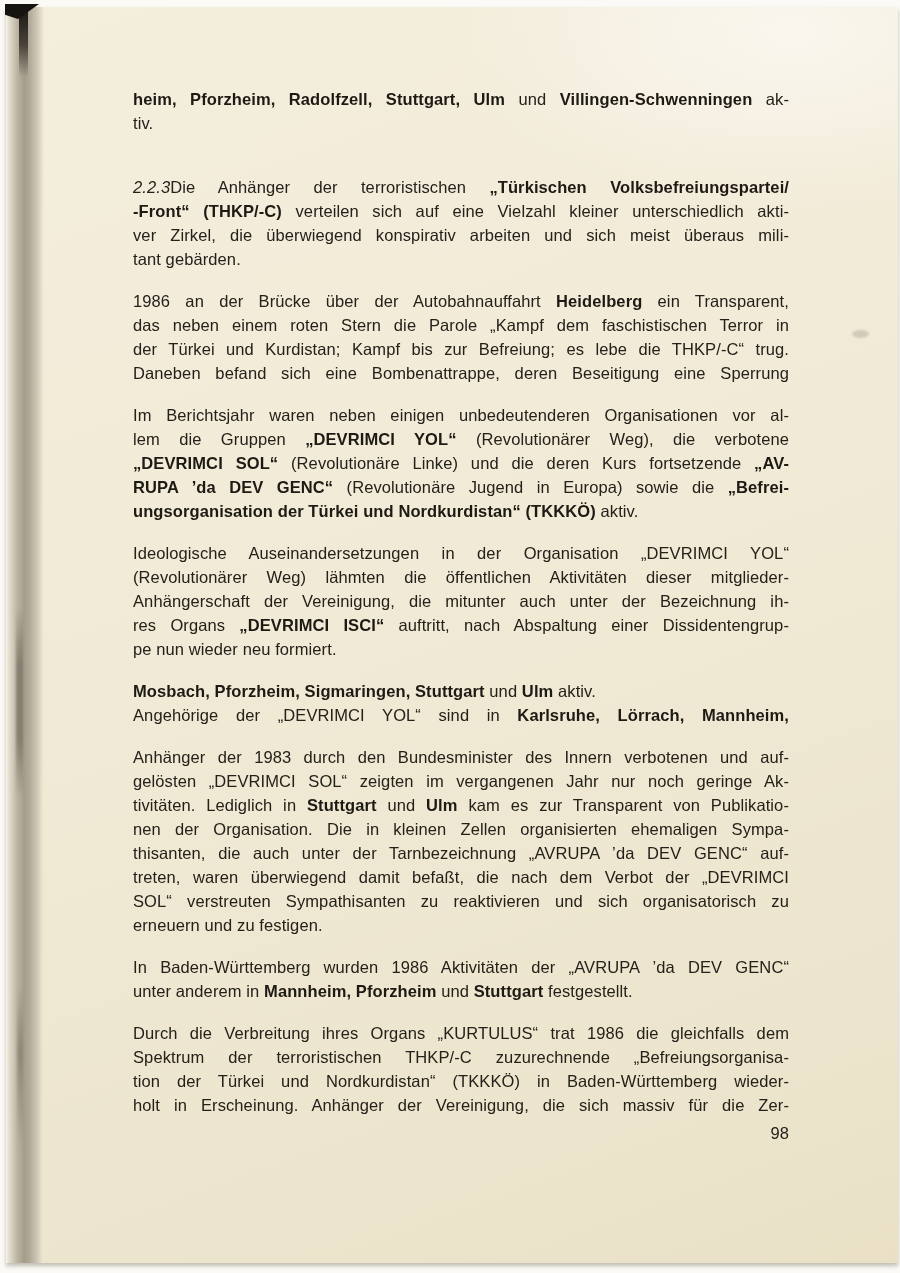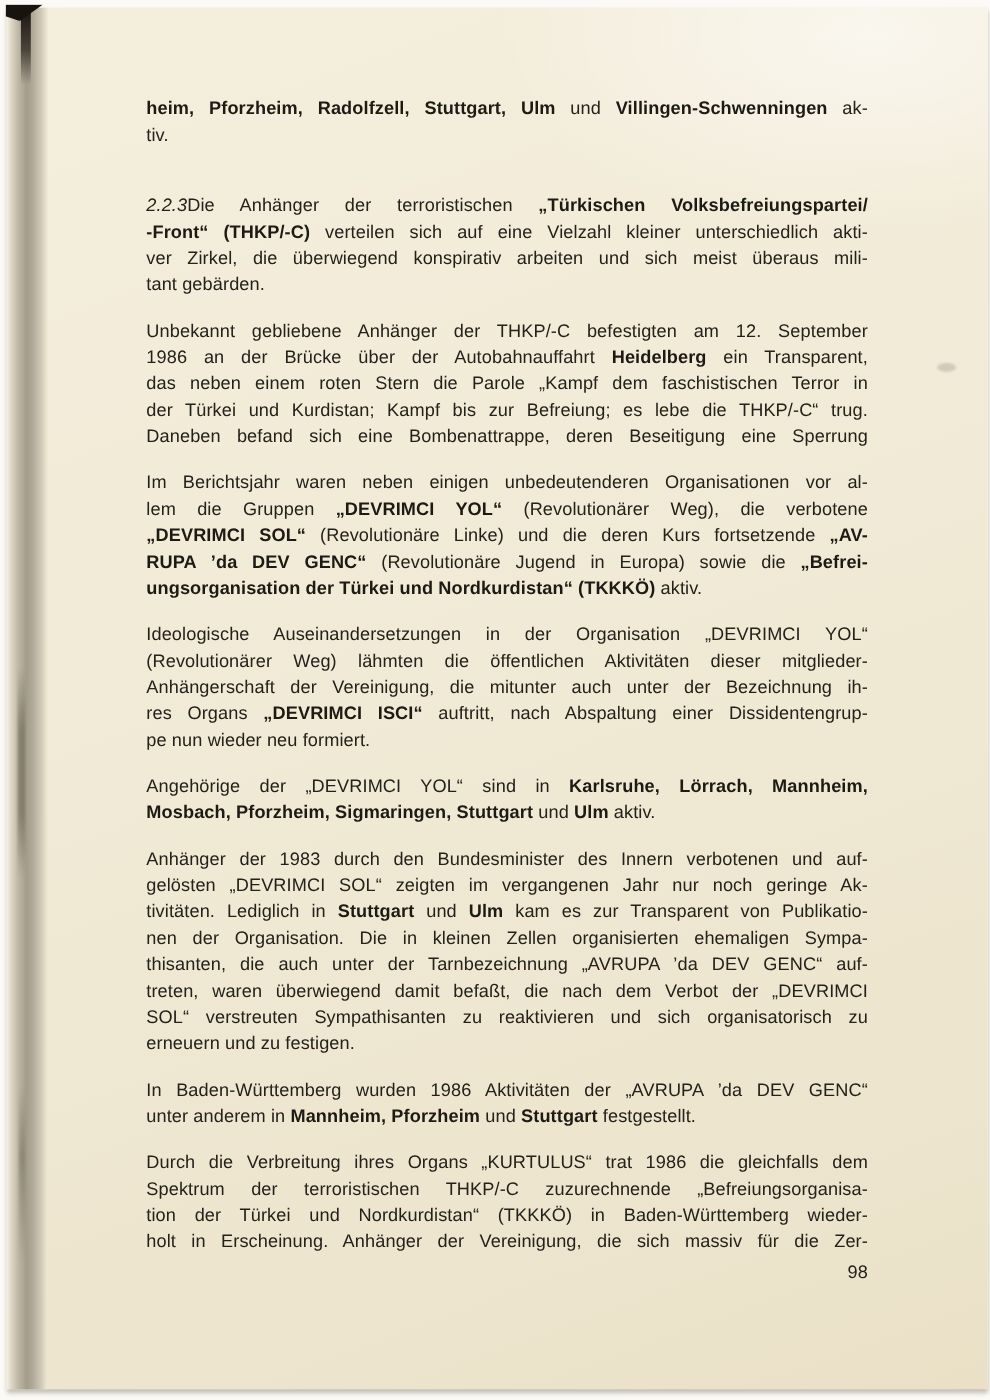--- a/index.html
+++ b/index.html
@@ -98,7 +98,6 @@
           <div class="line last"><span>tant gebärden.</span></div>
         </div>
         <div class="para">
-          <div class="line"><span>Unbekannt gebliebene Anhänger der THKP/-C befestigten am 12. September</span></div>
           <div class="line"><span>1986 an der Brücke über der Autobahnauffahrt </span><span class="b">Heidelberg</span><span> ein Transparent,</span></div>
           <div class="line"><span>das neben einem roten Stern die Parole „Kampf dem faschistischen Terror in</span></div>
           <div class="line"><span>der Türkei und Kurdistan; Kampf bis zur Befreiung; es lebe die THKP/-C“ trug.</span></div>

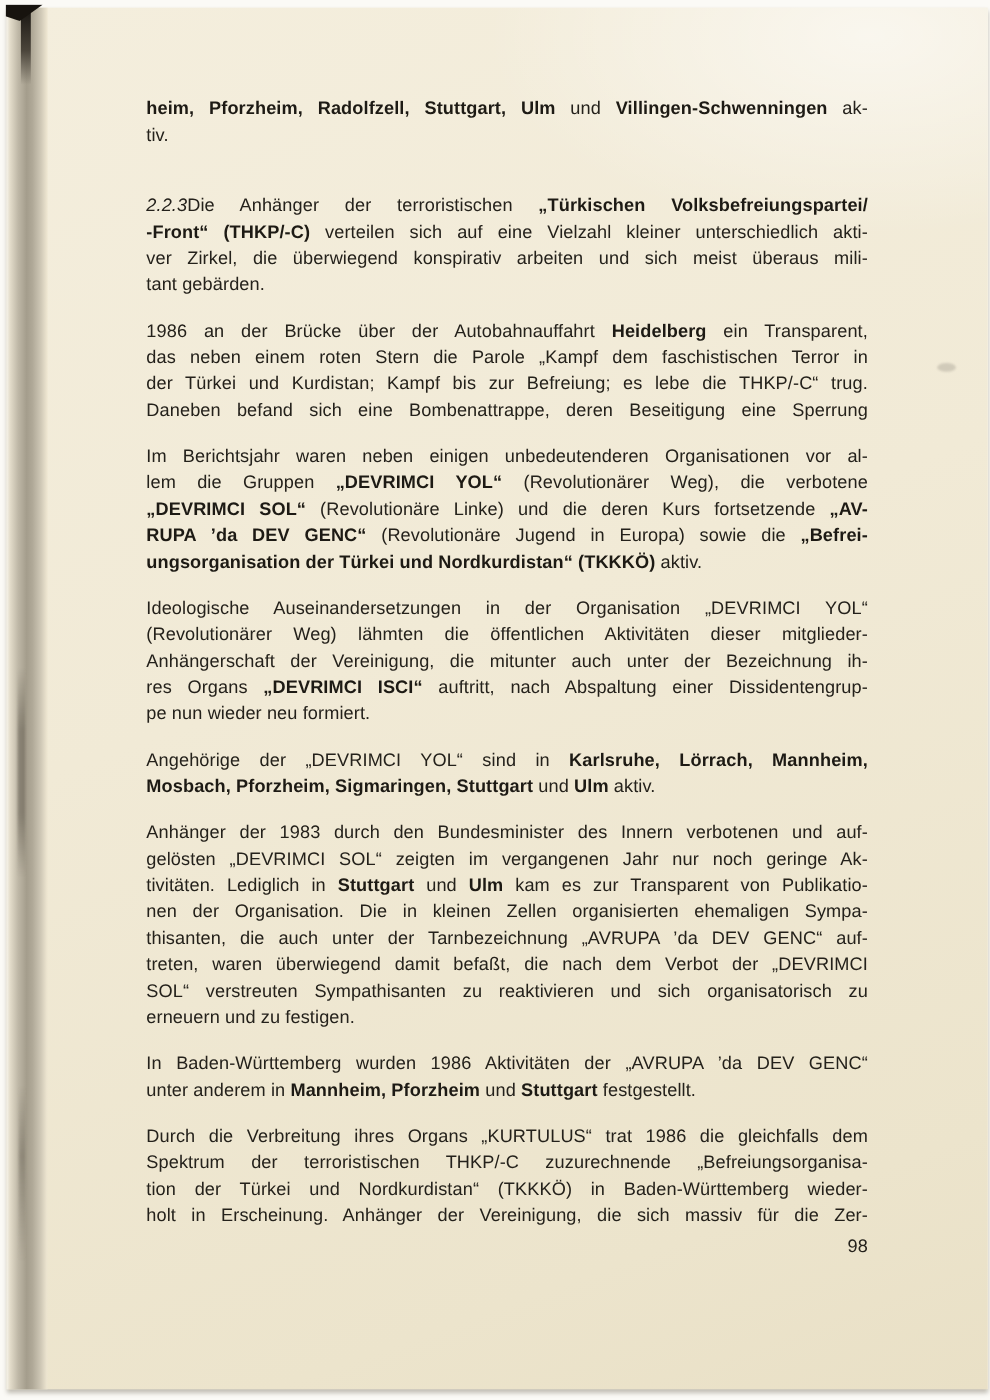--- a/index.html
+++ b/index.html
@@ -118,8 +118,8 @@
           <div class="line last"><span>pe nun wieder neu formiert.</span></div>
         </div>
         <div class="para">
+          <div class="line last"><span class="b">Mosbach, Pforzheim, Sigmaringen, Stuttgart</span><span> und </span><span class="b">Ulm</span><span> aktiv.</span></div>
           <div class="line"><span>Angehörige der „DEVRIMCI YOL“ sind in </span><span class="b">Karlsruhe, Lörrach, Mannheim,</span></div>
-          <div class="line last"><span class="b">Mosbach, Pforzheim, Sigmaringen, Stuttgart</span><span> und </span><span class="b">Ulm</span><span> aktiv.</span></div>
         </div>
         <div class="para">
           <div class="line"><span>Anhänger der 1983 durch den Bundesminister des Innern verbotenen und auf-</span></div>

